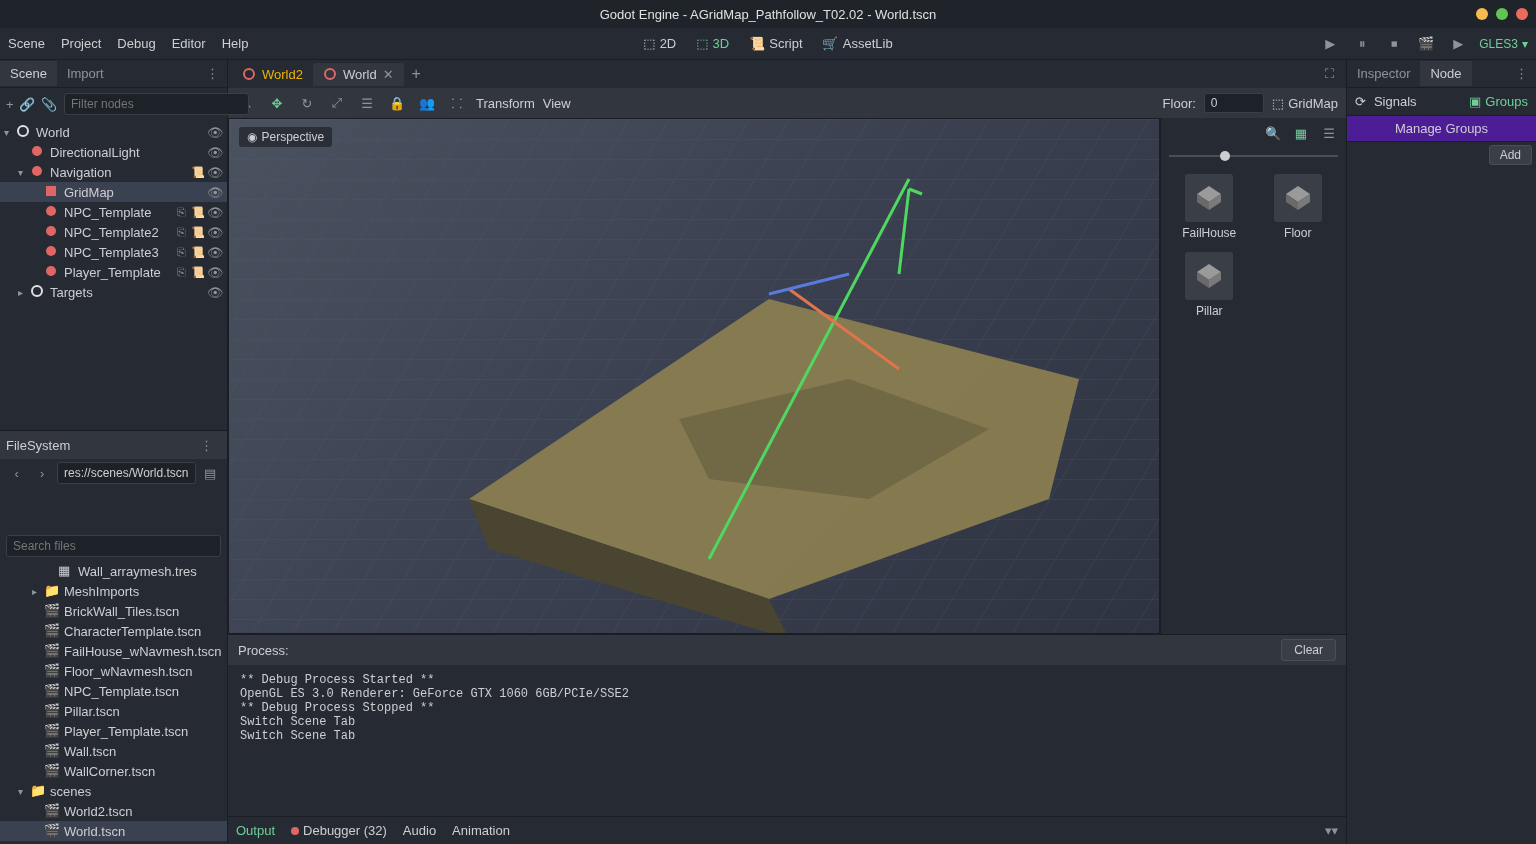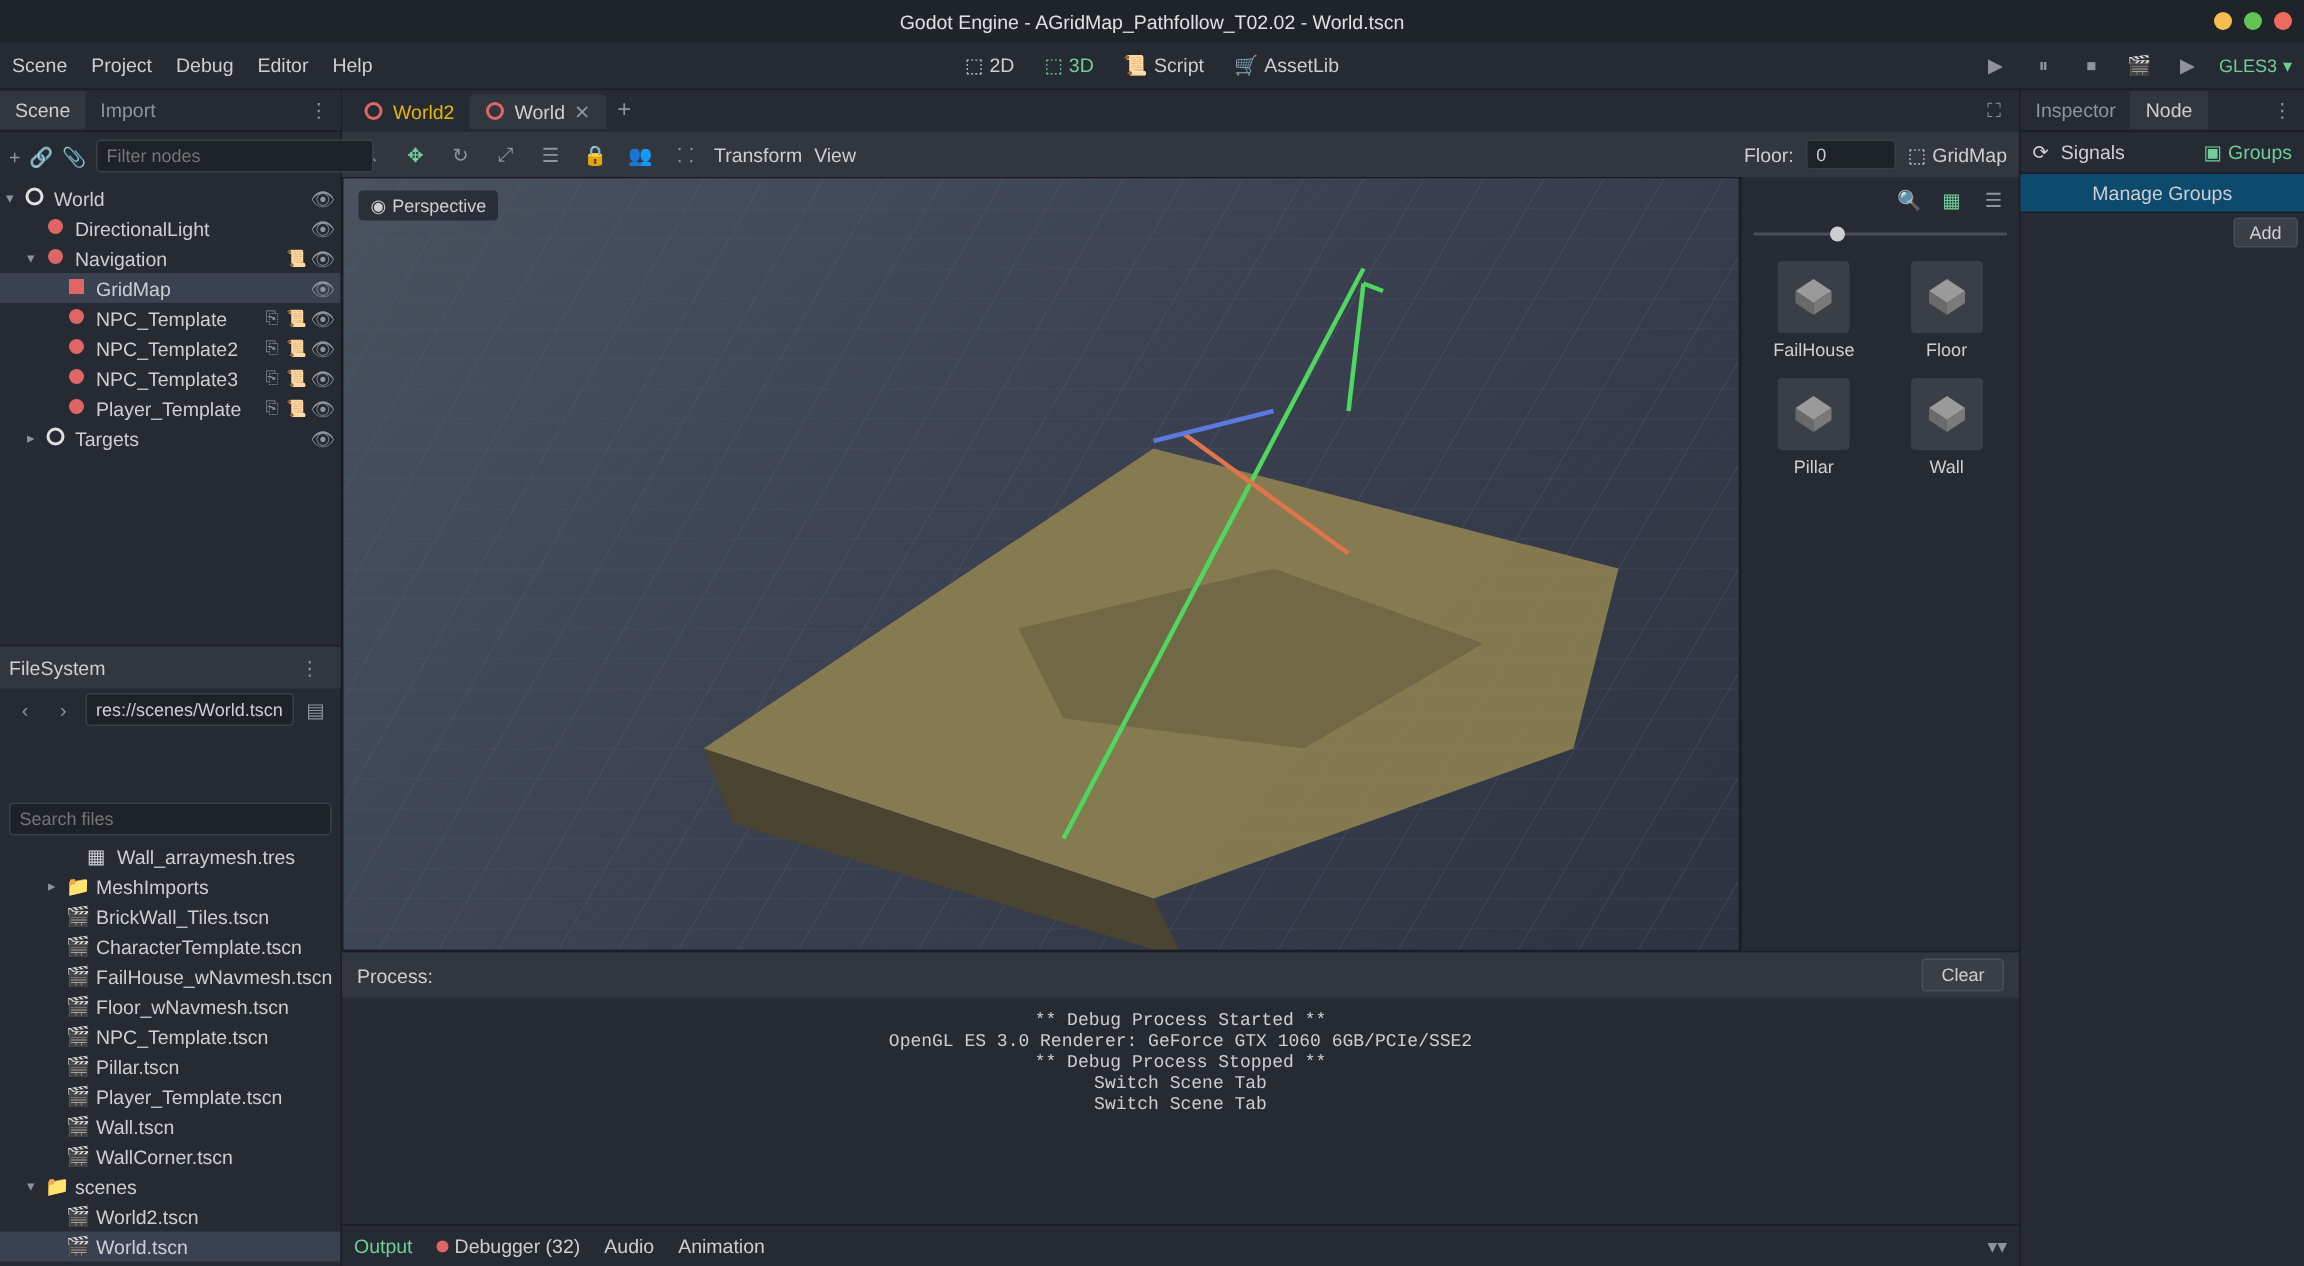--- a/index.html
+++ b/index.html
@@ -84,7 +84,7 @@
 .signals-row { height: 28px; display: flex; align-items: center; padding: 0 8px; gap: 8px; border-bottom: 1px solid #1a1d23; }
 .signals-label { color: #cdced2; }
 .groups-label { margin-left: auto; color: #6fcf97; display: flex; align-items: center; gap: 4px; }
-.groups-header { height: 26px; display: flex; align-items: center; justify-content: center; background: #0c4a6e; font-size: 13px; border-bottom: 1px solid #1a1d23; }
+.groups-header { height: 26px; display: flex; align-items: center; justify-content: center; background: #4c1d95; font-size: 13px; border-bottom: 1px solid #1a1d23; }
 .add-row { height: 26px; display: flex; align-items: center; padding: 0 4px; }
 .add-btn { margin-left: auto; background: #3a3f47; border: 1px solid #4a4f57; border-radius: 3px; padding: 2px 10px; color: #cdced2; cursor: pointer; font-size: 12px; }
 svg.node-icon { width: 14px; height: 14px; }

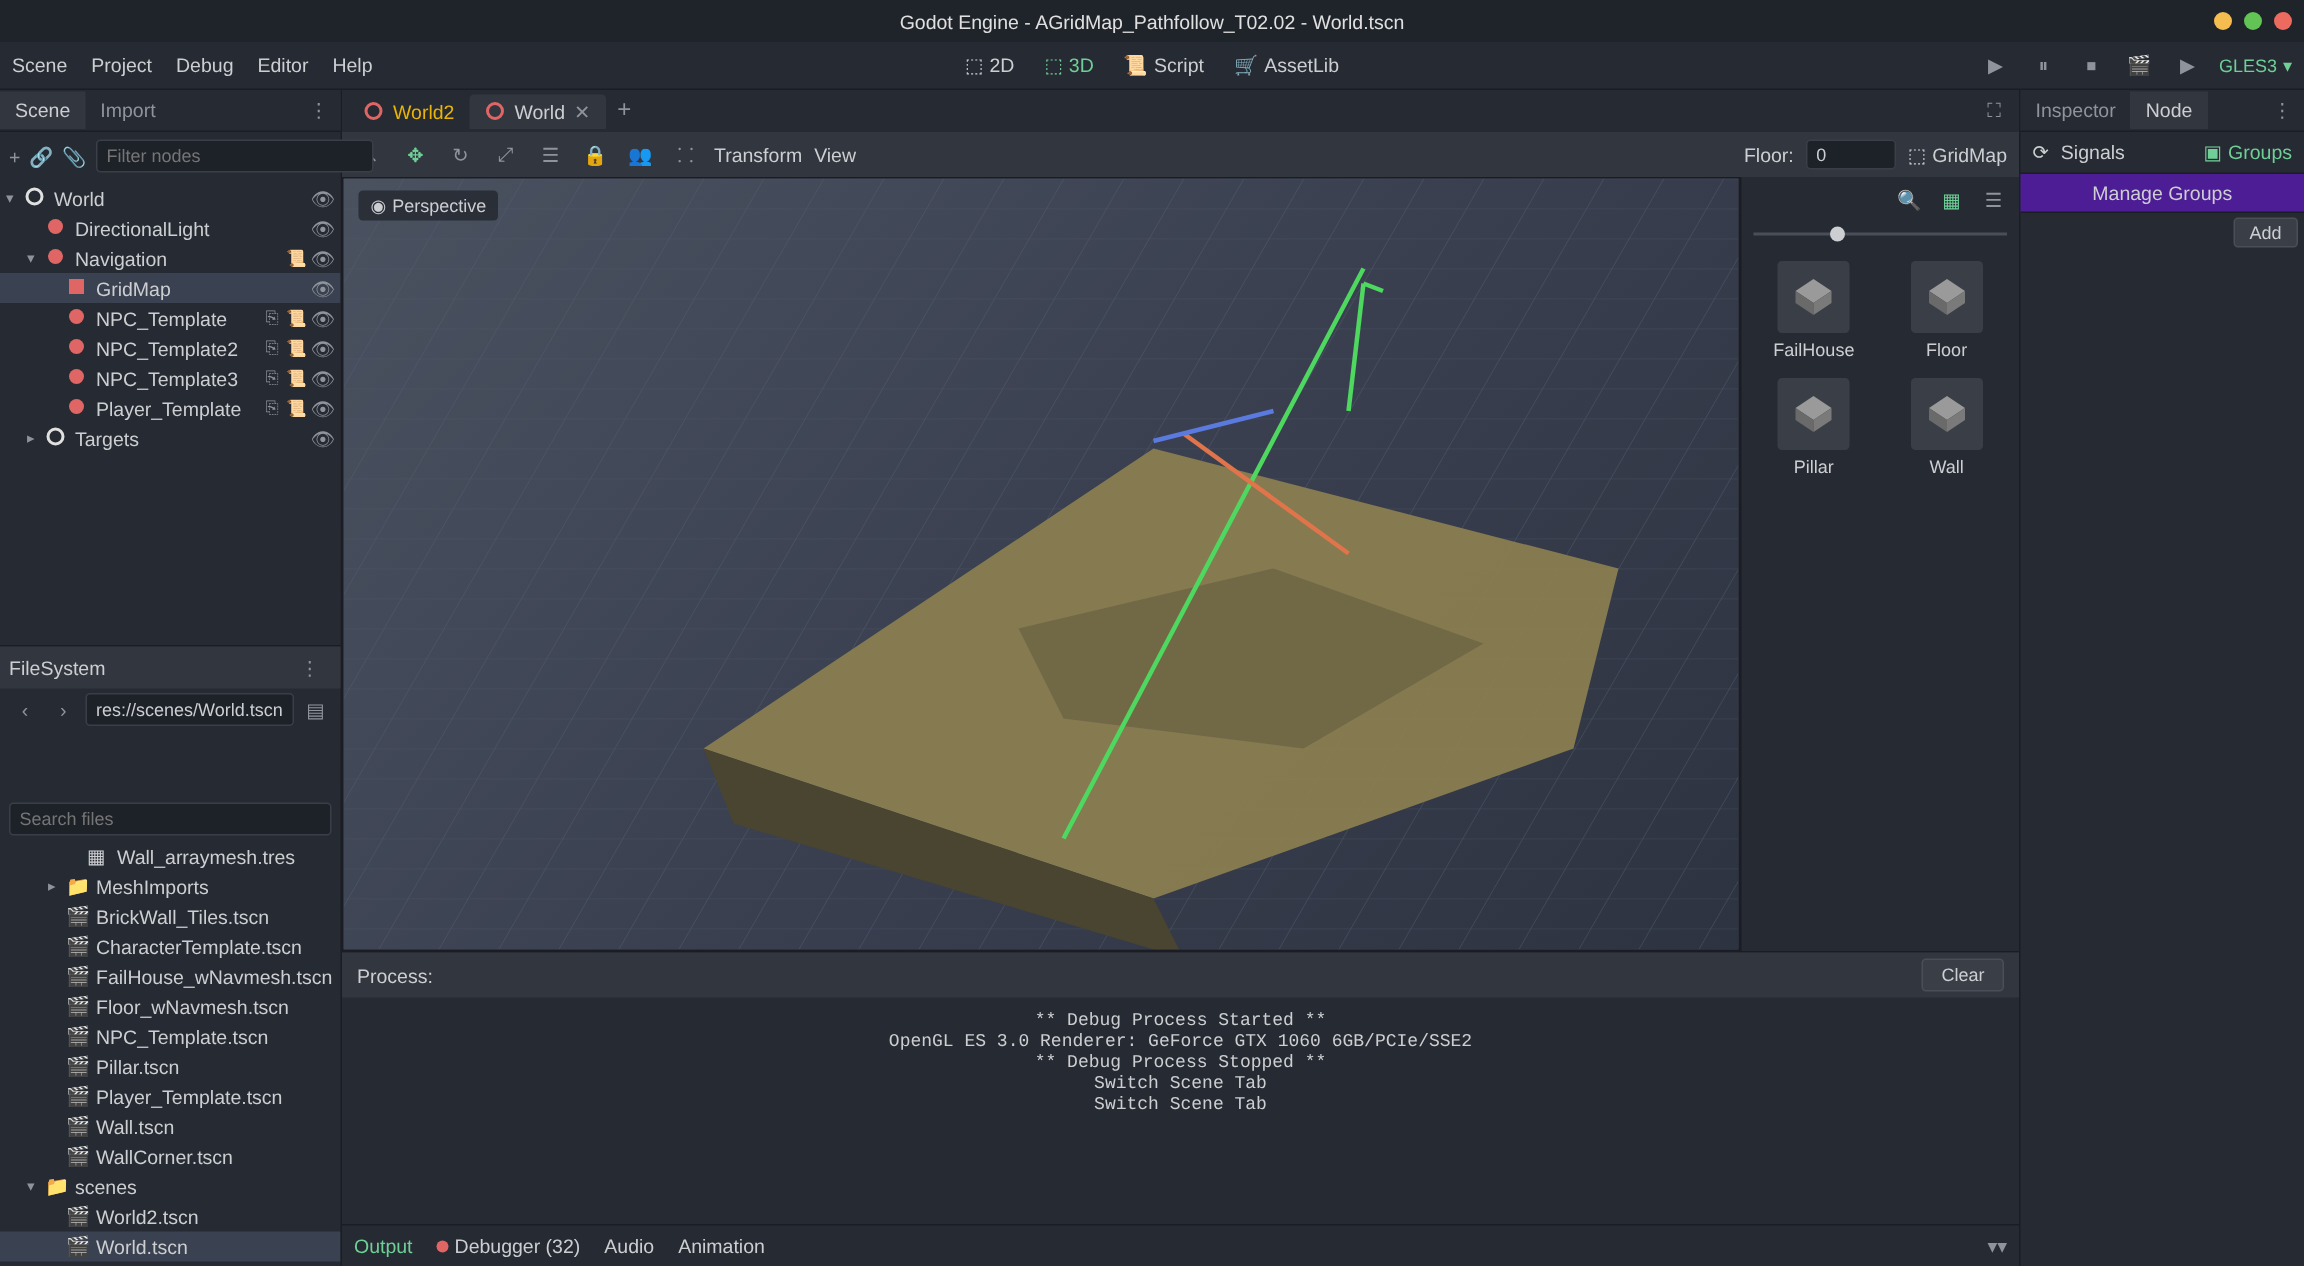--- a/index.html
+++ b/index.html
@@ -439,16 +439,6 @@
               </div>
               <span class="gm-label">Pillar</span>
             </div>
-            <div class="gm-item">
-              <div class="gm-thumb">
-                <svg width="32" height="32">
-                  <polygon points="16,4 28,12 16,20 4,12" fill="#9a9a9a"></polygon>
-                  <polygon points="4,12 16,20 16,28 4,20" fill="#6a6a6a"></polygon>
-                  <polygon points="28,12 16,20 16,28 28,20" fill="#7a7a7a"></polygon>
-                </svg>
-              </div>
-              <span class="gm-label">Wall</span>
-            </div>
           </div>
       </div>
     </div>

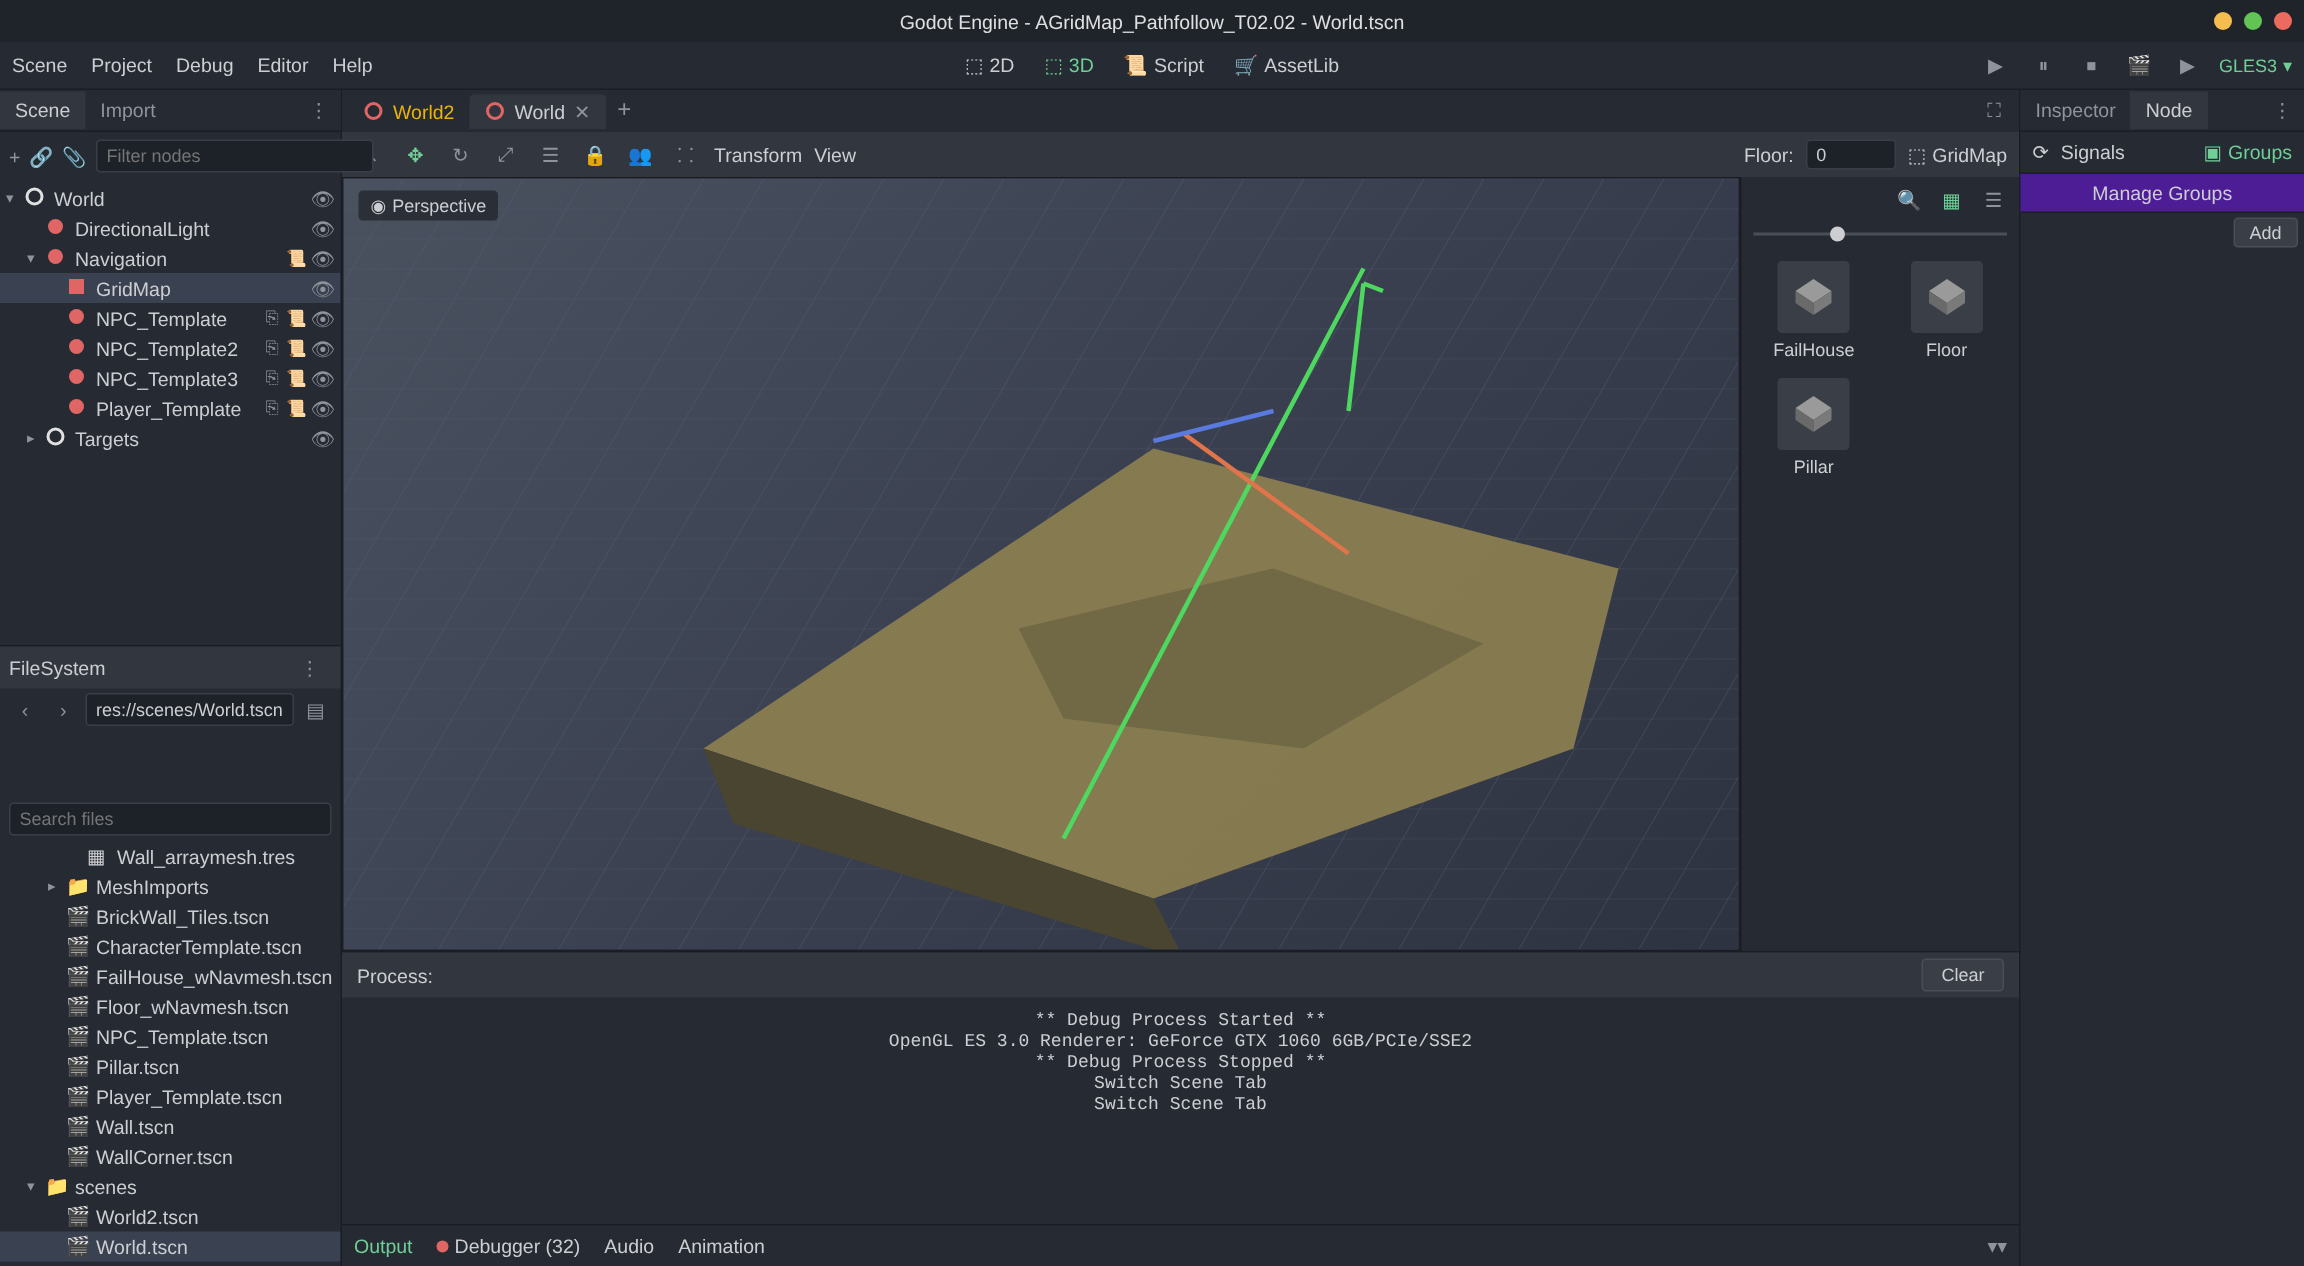--- a/index.html
+++ b/index.html
@@ -75,7 +75,7 @@
 .output-header { height: 30px; display: flex; align-items: center; padding: 0 10px; background: #32373f; }
 .output-title { font-size: 13px; color: #cdced2; }
 .clear-btn { margin-left: auto; background: #3a3f47; border: 1px solid #4a4f57; border-radius: 3px; padding: 3px 12px; color: #cdced2; cursor: pointer; font-size: 12px; }
-.output-body { flex: 1; padding: 8px 12px; font-family: "Courier New", monospace; font-size: 12px; color: #cdced2; overflow-y: auto; white-space: pre-line; text-align: center; }
+.output-body { flex: 1; padding: 8px 12px; font-family: "Courier New", monospace; font-size: 12px; color: #cdced2; overflow-y: auto; white-space: pre-line; }
 .bottom-tabs { height: 28px; display: flex; align-items: center; padding: 0 8px; gap: 16px; border-top: 1px solid #1a1d23; }
 .bt-tab { color: #cdced2; cursor: pointer; font-size: 13px; display: flex; align-items: center; gap: 4px; }
 .bt-tab.active { color: #6fcf97; }

